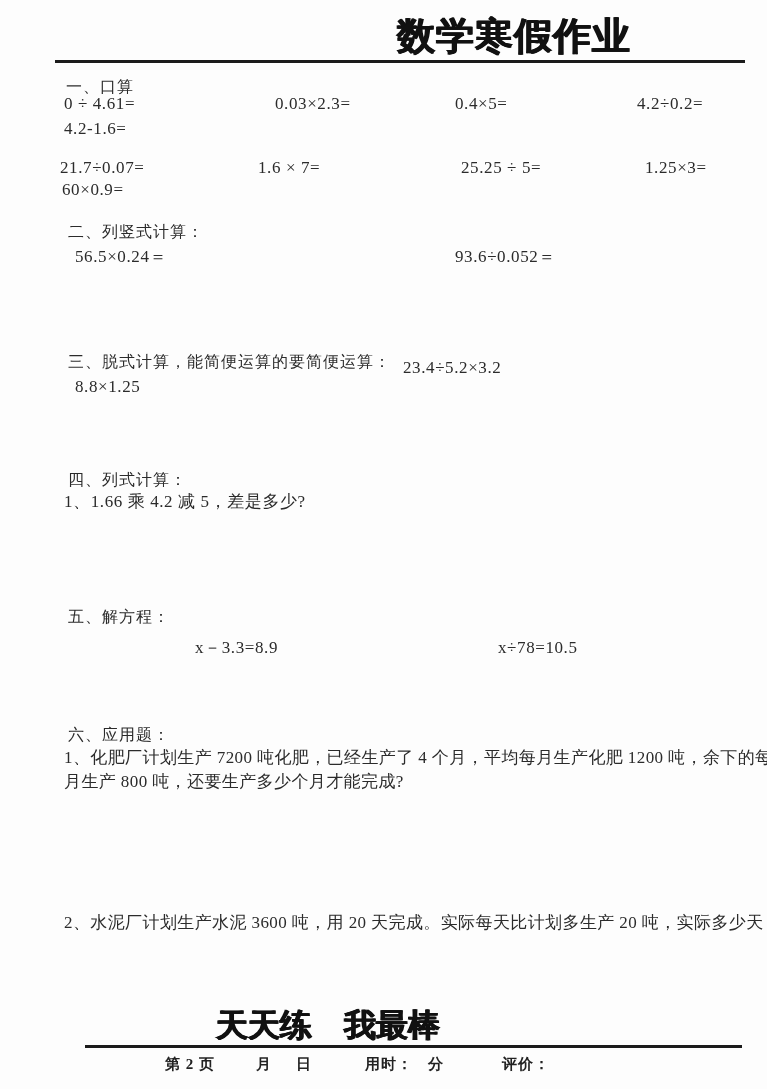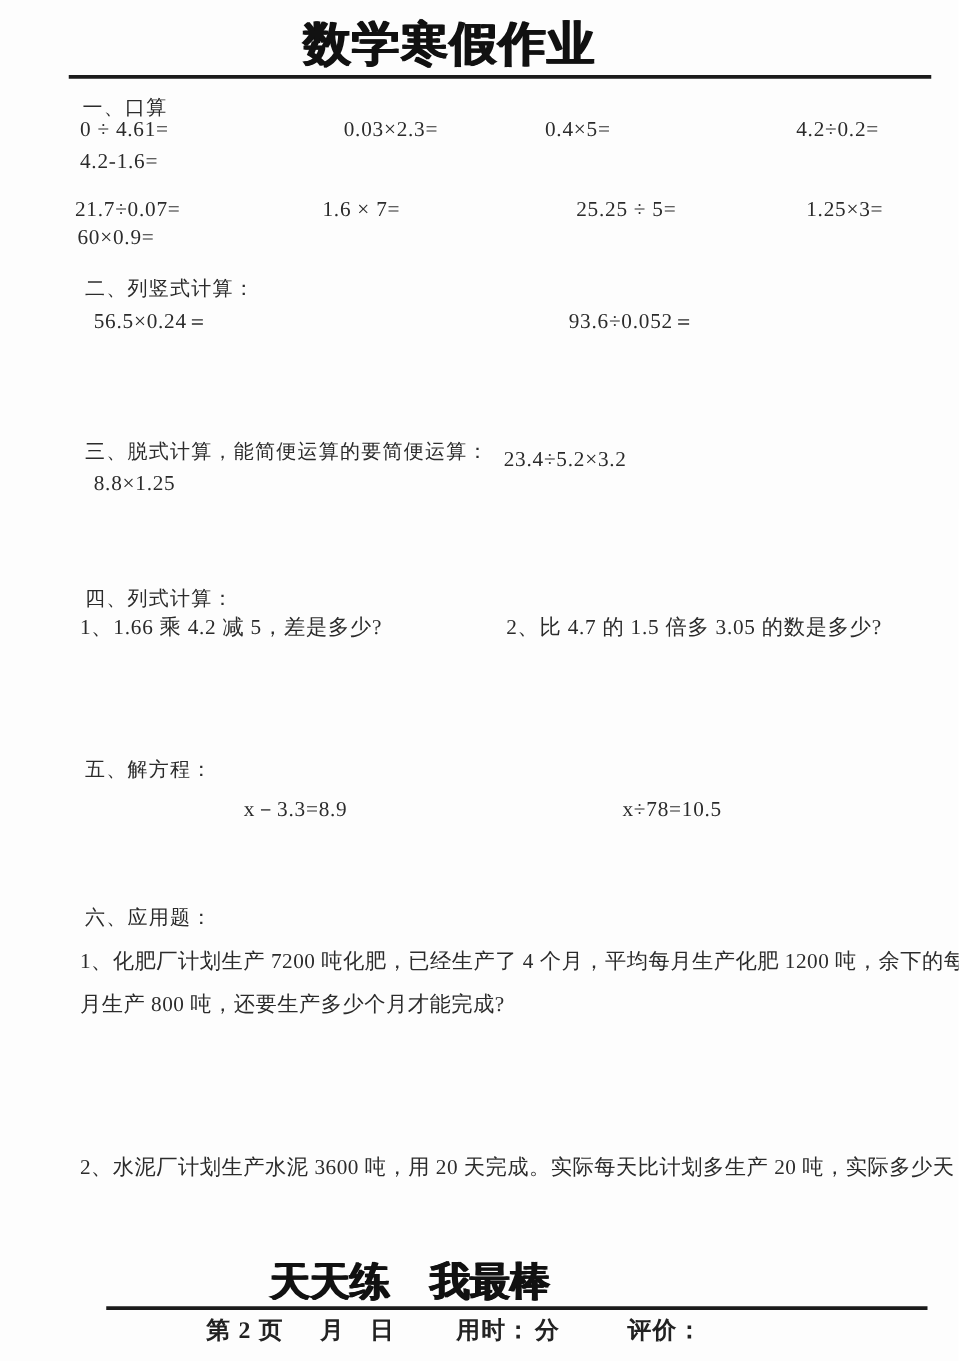--- a/index.html
+++ b/index.html
@@ -14,13 +14,12 @@
   .abs{position:absolute;white-space:pre;}
   .title{
     position:absolute;left:0;top:14px;width:631px;
-    text-align:center;
+    text-align:right;
     font-family:"Liberation Sans","DejaVu Sans",sans-serif;
     font-weight:900;font-size:38px;line-height:44px;
     color:#111;
     letter-spacing:1px;
     text-shadow:0.8px 0 0 currentColor,-0.8px 0 0 currentColor;
-    padding-left:44px;
   }
   .rule{position:absolute;background:#1b1b1b;}
   .rule-top{left:55px;top:60px;width:690px;height:3px;}

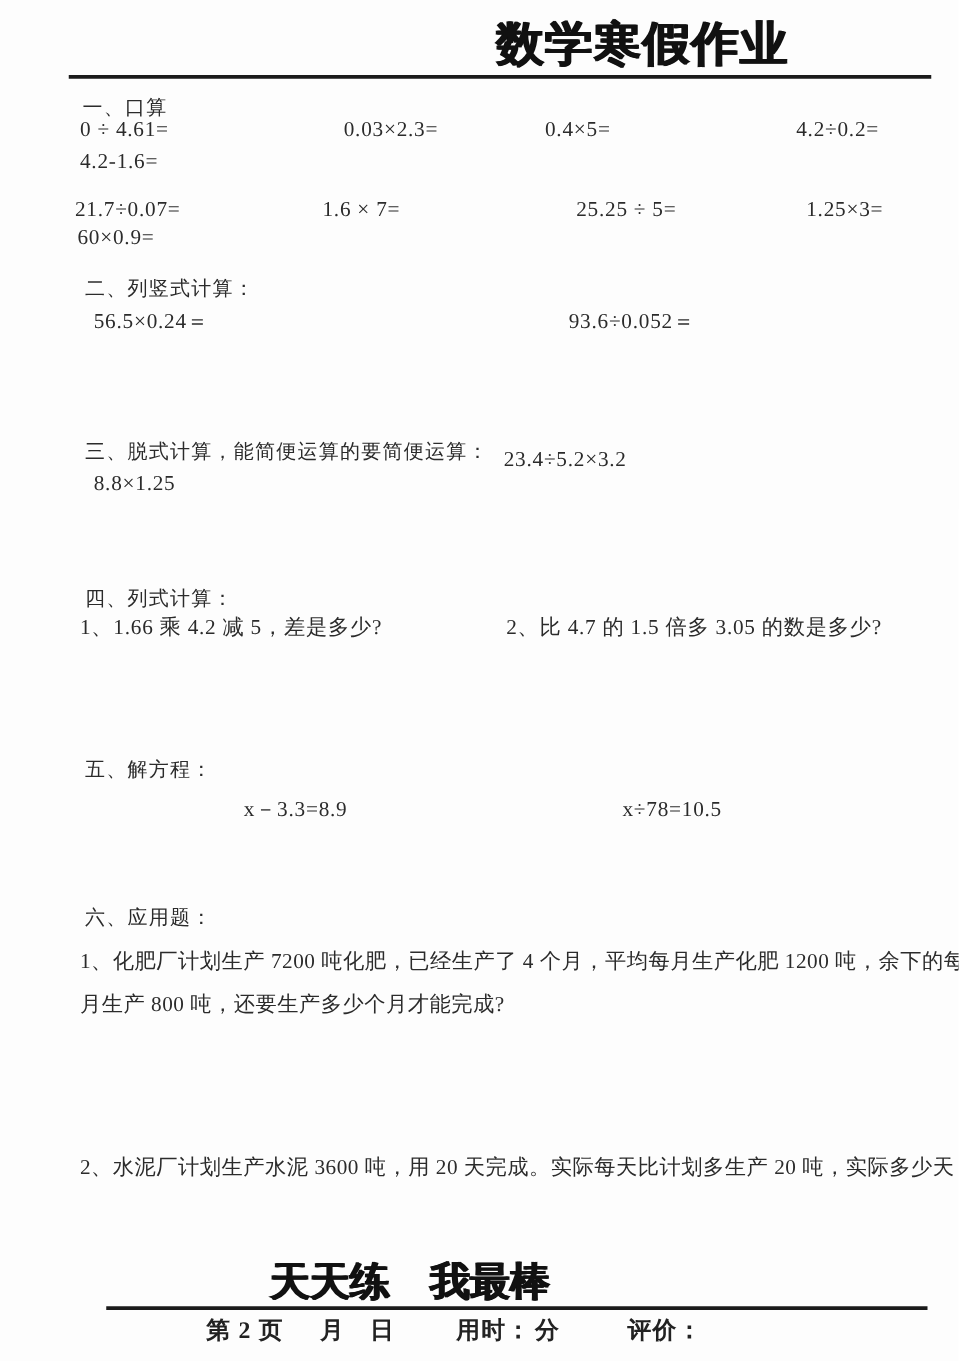--- a/index.html
+++ b/index.html
@@ -51,7 +51,7 @@
   <div class="abs heading" style="left:66px;top:77px">一、口算</div>
   <span class="abs expr" style="left:64px;top:94px">0 ÷ 4.61=</span>
   <span class="abs expr" style="left:275px;top:94px">0.03×2.3=</span>
-  <span class="abs expr" style="left:436px;top:94px">0.4×5=</span>
+  <span class="abs expr" style="left:455px;top:94px">0.4×5=</span>
   <span class="abs expr" style="left:637px;top:94px">4.2÷0.2=</span>
   <span class="abs expr" style="left:64px;top:119px">4.2-1.6=</span>
   <span class="abs expr" style="left:60px;top:158px">21.7÷0.07=</span>

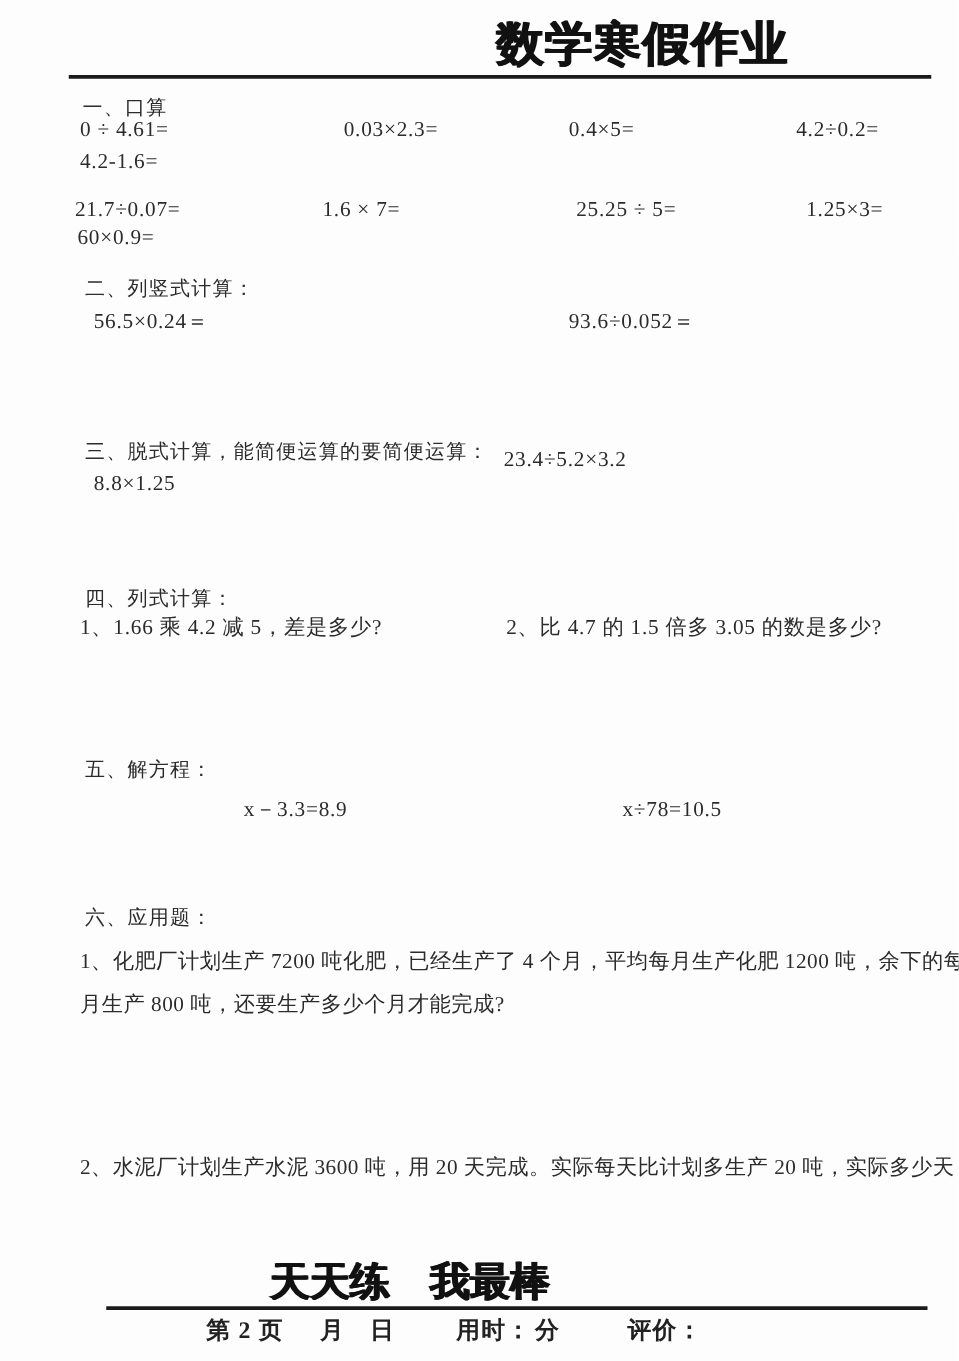--- a/index.html
+++ b/index.html
@@ -70,7 +70,6 @@
 
   <div class="abs heading" style="left:68px;top:470px">四、列式计算：</div>
   <span class="abs expr" style="left:64px;top:492px">1、1.66 乘 4.2 减 5，差是多少?</span>
-  <span class="abs expr" style="left:405px;top:492px">2、比 4.7 的 1.5 倍多 3.05 的数是多少?</span>
 
   <div class="abs heading" style="left:68px;top:607px">五、解方程：</div>
   <span class="abs expr" style="left:195px;top:638px">x－3.3=8.9</span>

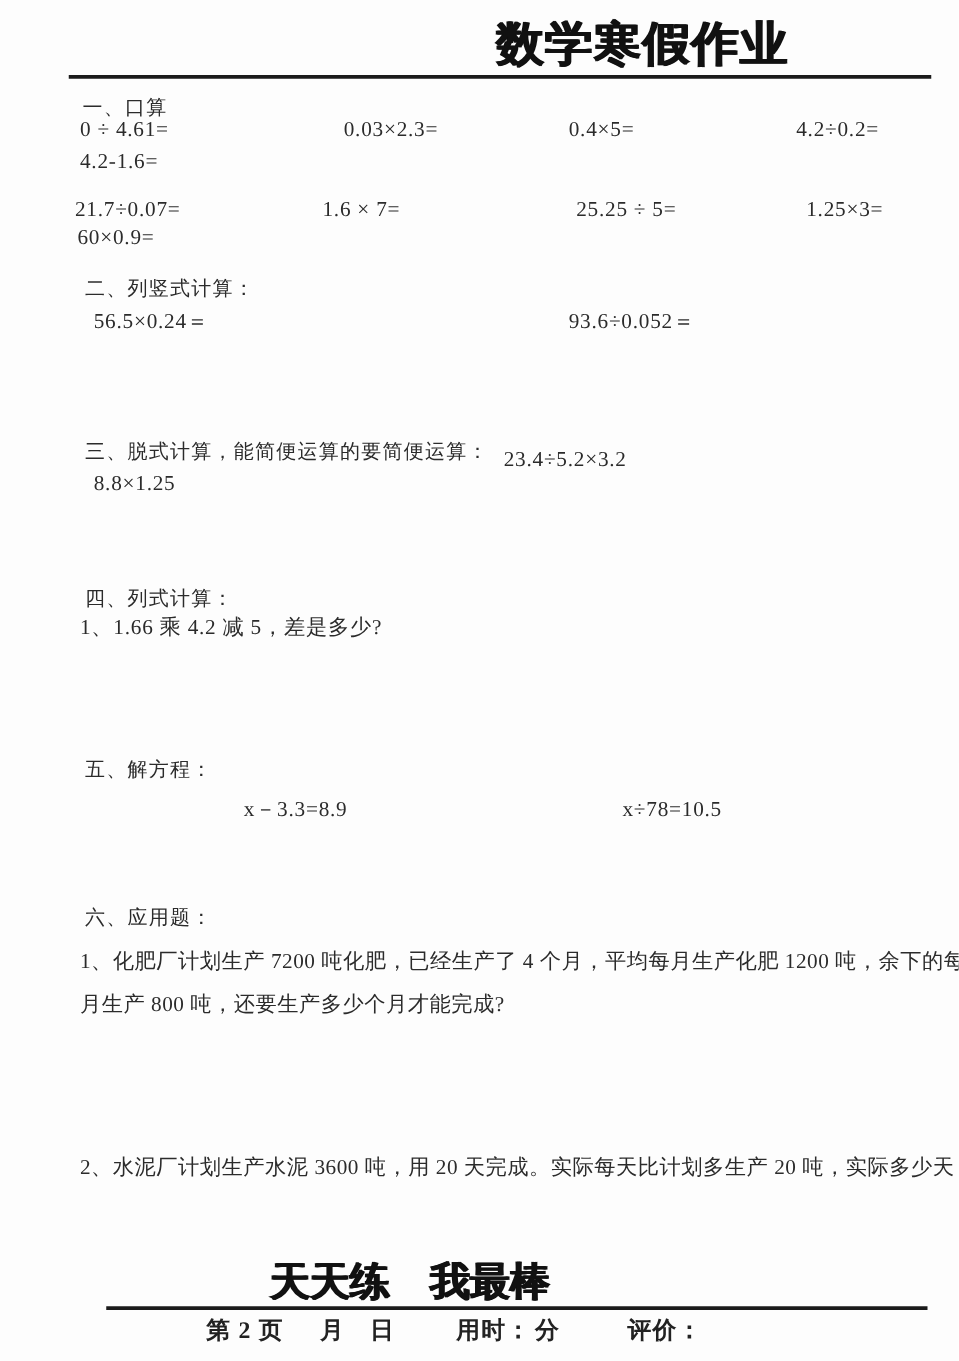--- a/index.html
+++ b/index.html
@@ -27,7 +27,7 @@
   .heading{font-size:16px;line-height:19px;letter-spacing:1px;}
   .expr{font-size:17px;line-height:19px;letter-spacing:0.6px;}
   .para{font-size:17px;line-height:24px;letter-spacing:0.4px;white-space:normal;}
-  .para div{white-space:pre;margin-top:11px;}
+  .para div{white-space:pre;}
   .slogan{
     position:absolute;left:0;top:1006px;width:656px;
     text-align:center;

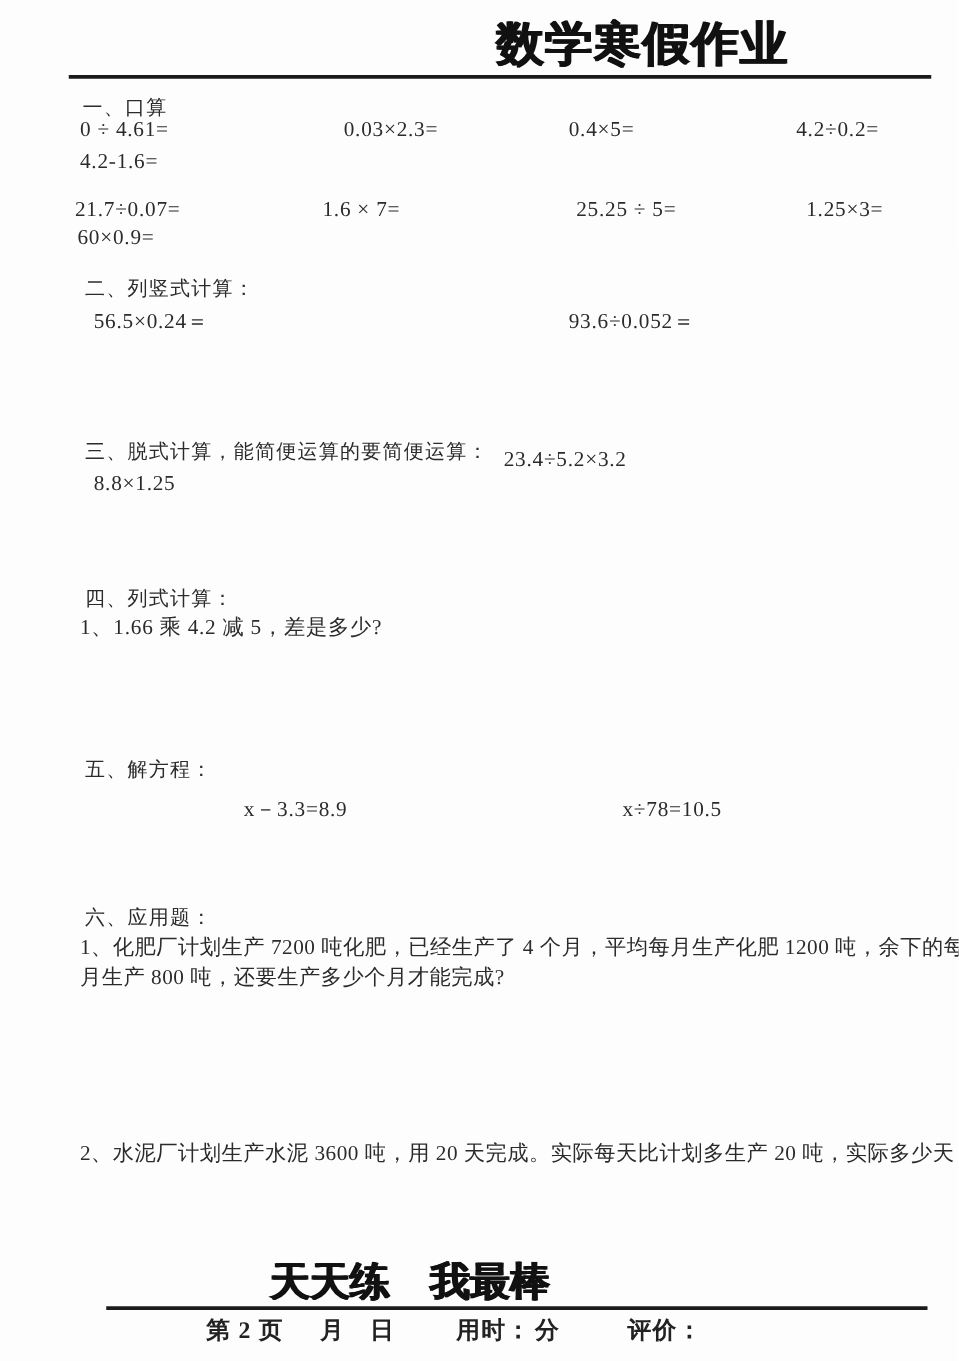--- a/index.html
+++ b/index.html
@@ -36,7 +36,7 @@
     text-shadow:0.8px 0 0 currentColor,-0.8px 0 0 currentColor;
   }
   .meta{
-    font-size:19px;line-height:17px;font-weight:bold;
+    font-size:15px;line-height:17px;font-weight:bold;
     letter-spacing:1px;color:#222;
   }
 </style>

